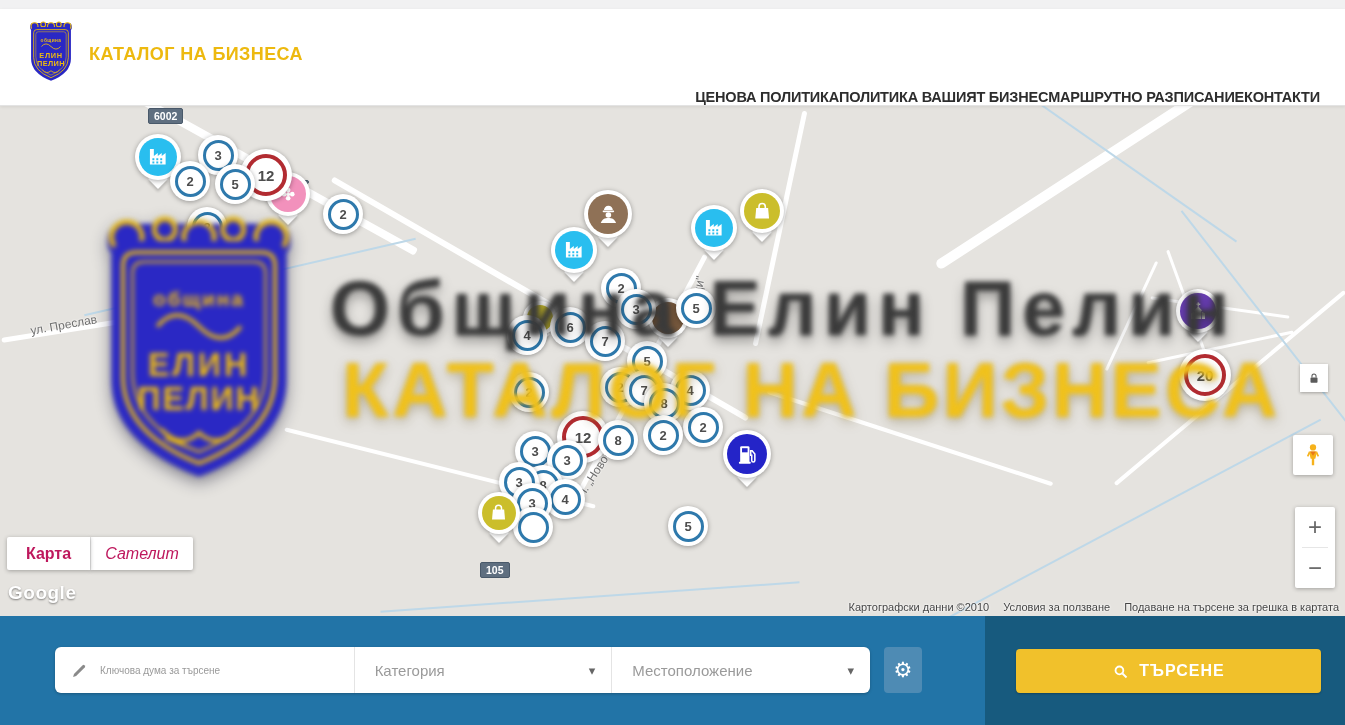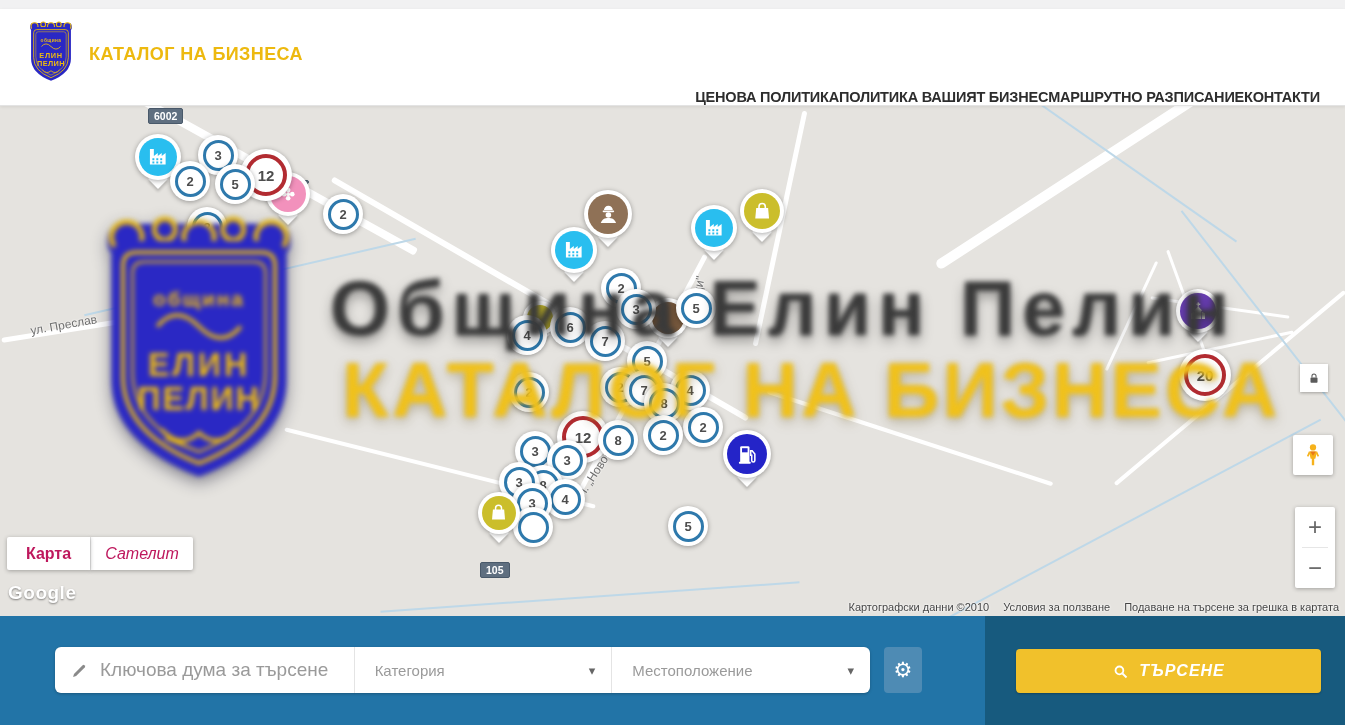--- a/index.html
+++ b/index.html
@@ -86,7 +86,7 @@
   .fb-section { position:relative; display:flex; align-items:center; }
   .fb-keyword { width:300px; border-right:1px solid #e4e4e4; padding-left:16px; }
   .fb-keyword svg { width:17px; height:17px; flex:0 0 auto; }
-  .fb-keyword input { border:none; outline:none; font-size:19px; color:#555; width:250px; margin-left:12px;
+  .fb-keyword input { border:none; outline:none; font-size:10px; color:#555; width:250px; margin-left:12px;
                       font-family:"Liberation Sans", sans-serif; background:transparent; }
   .fb-keyword input::placeholder { color:#9a9a9a; }
   .fb-select { width:258px; border-right:1px solid #e4e4e4; padding-left:20px; cursor:pointer; }

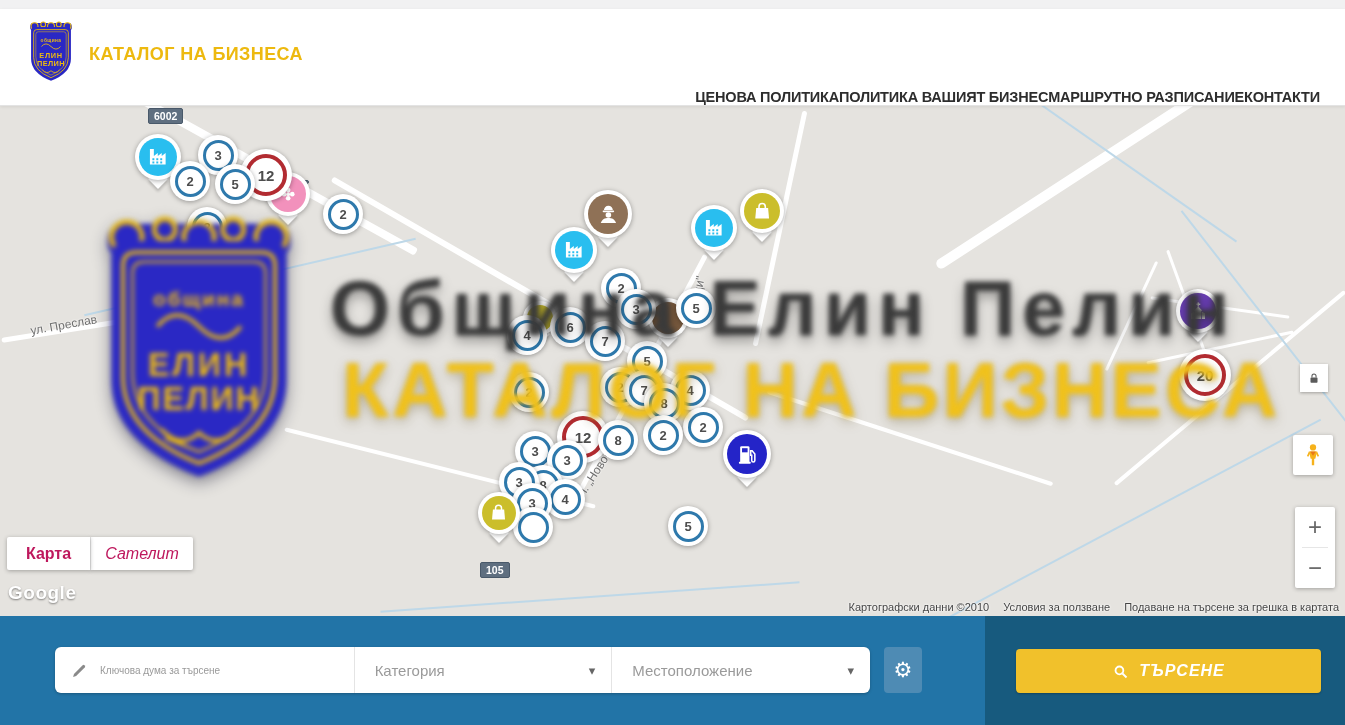--- a/index.html
+++ b/index.html
@@ -98,7 +98,7 @@
   .search-btn { position:absolute; left:31px; top:33px; width:305px; height:44px; background:#f1c12b;
                 border:none; border-radius:4px; color:#fff; font-size:16px; font-weight:bold; letter-spacing:1px;
                 cursor:pointer; display:flex; align-items:center; justify-content:center; gap:10px;
-                box-shadow:0 1px 2px rgba(0,0,0,.25); font-family:"Liberation Sans", sans-serif;font-style:italic; }
+                box-shadow:0 1px 2px rgba(0,0,0,.25); font-family:"Liberation Sans", sans-serif; }
   .search-btn svg { width:17px; height:17px; }
 
   .emblem-svg text { font-family:"Liberation Sans", sans-serif; font-weight:bold; fill:#ecba12; }

